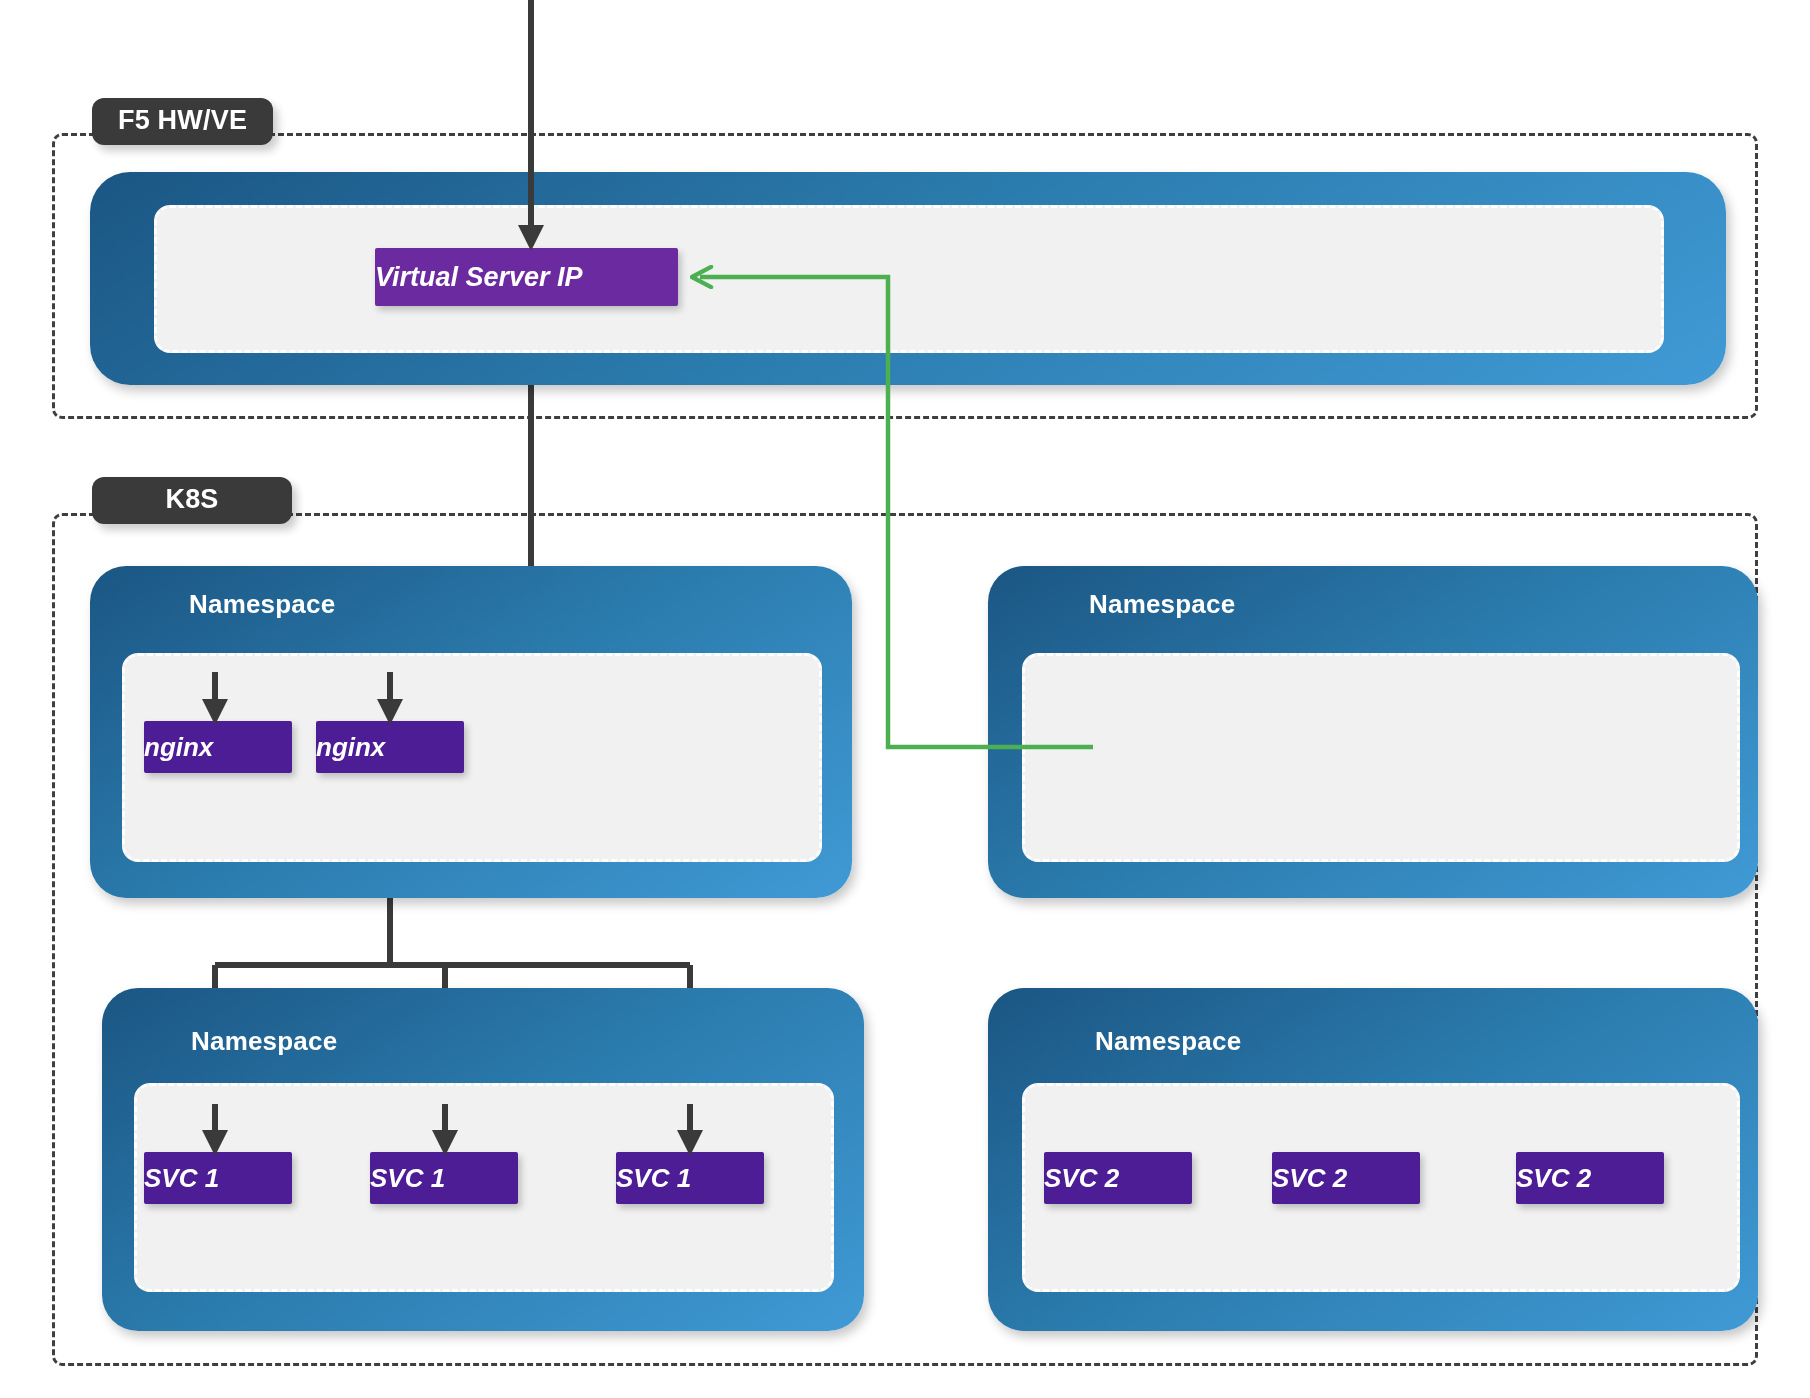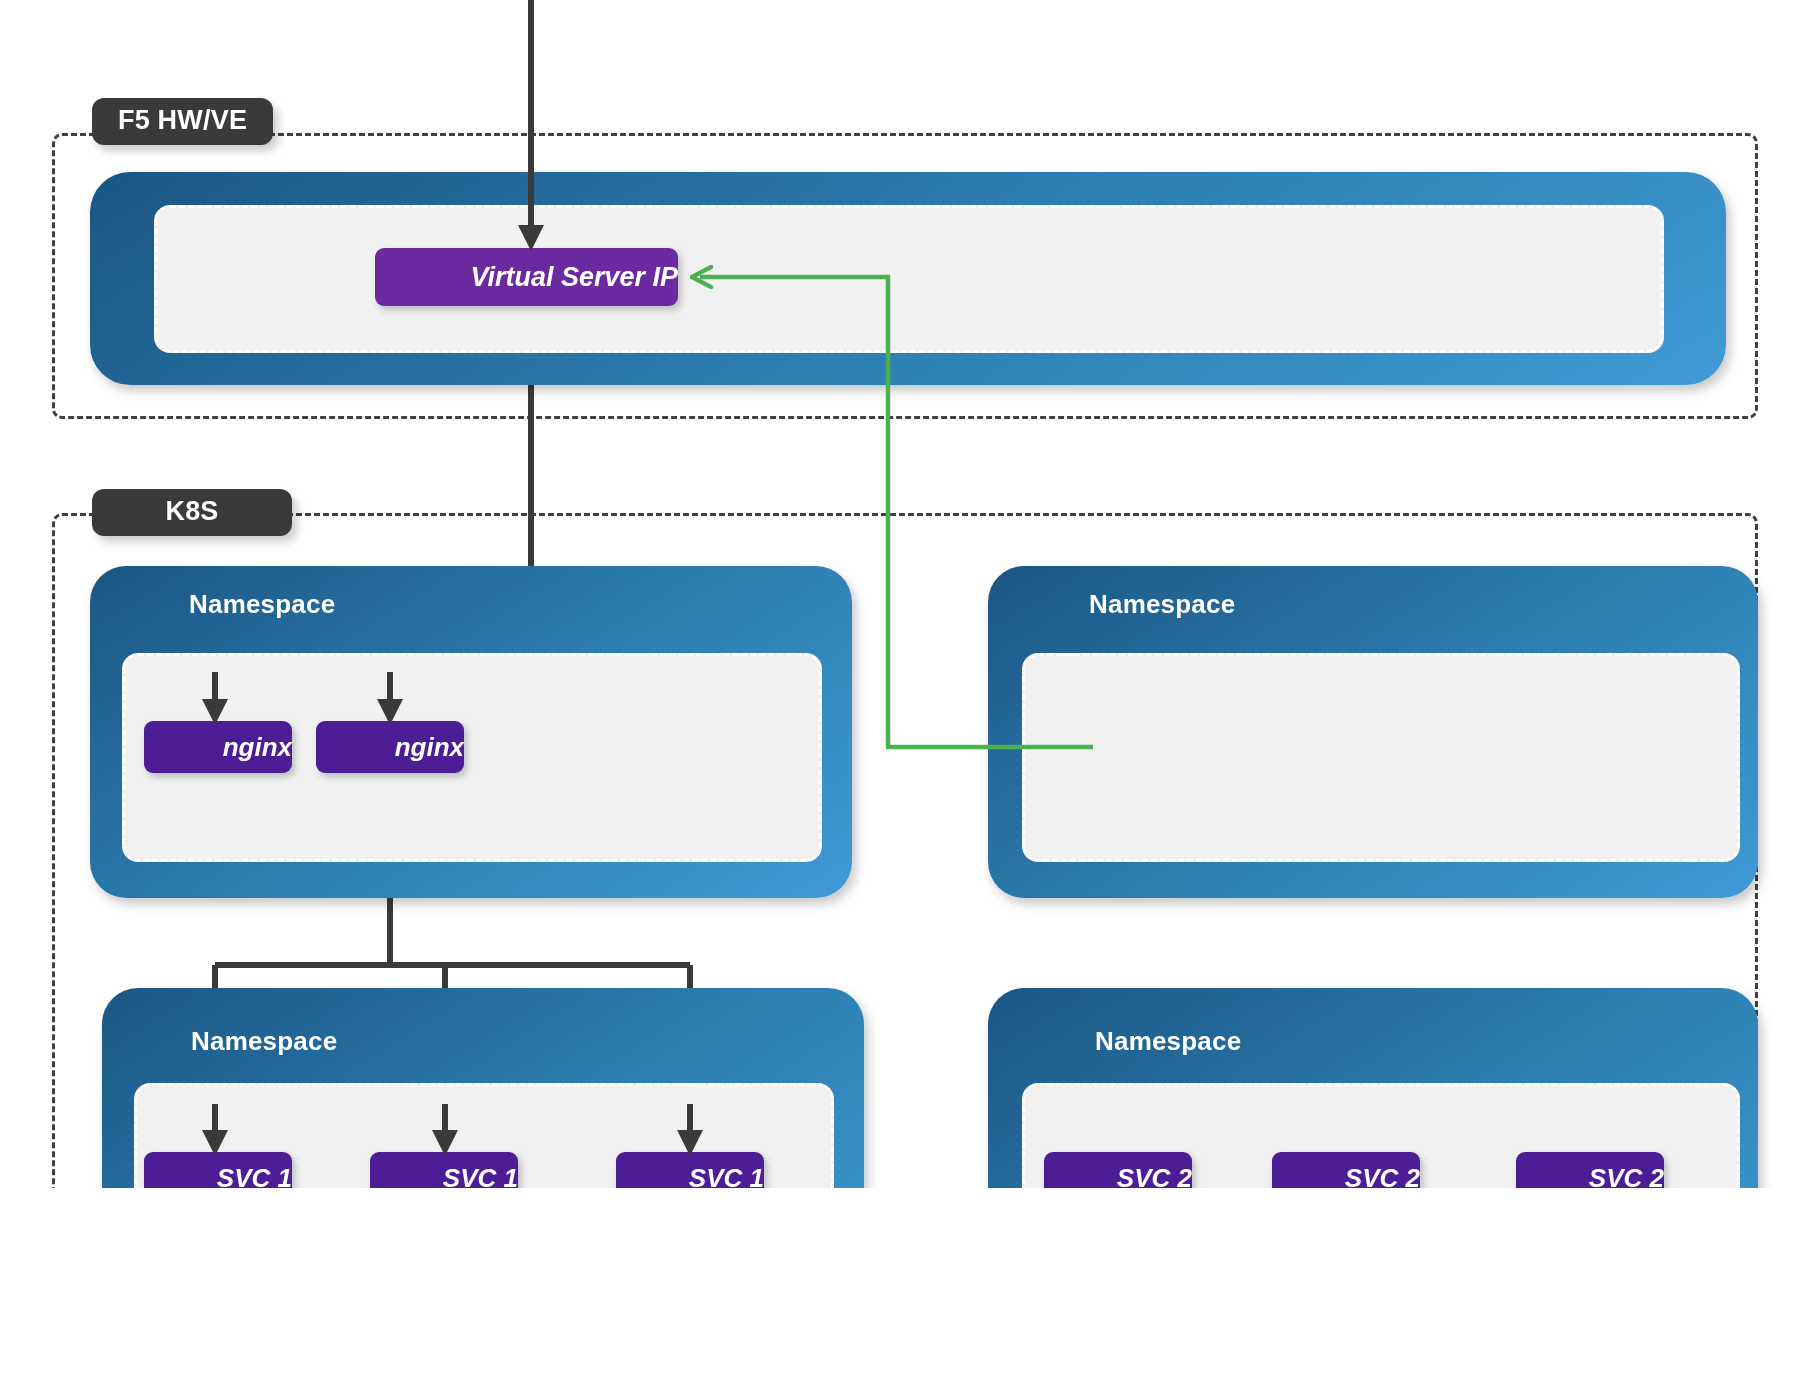--- a/index.html
+++ b/index.html
@@ -13,7 +13,7 @@
   #canvas {
     position: relative;
     width: 1810px;
-    height: 1188px;
+    height: 1398px;
     background: #ffffff;
     overflow: hidden;
   }

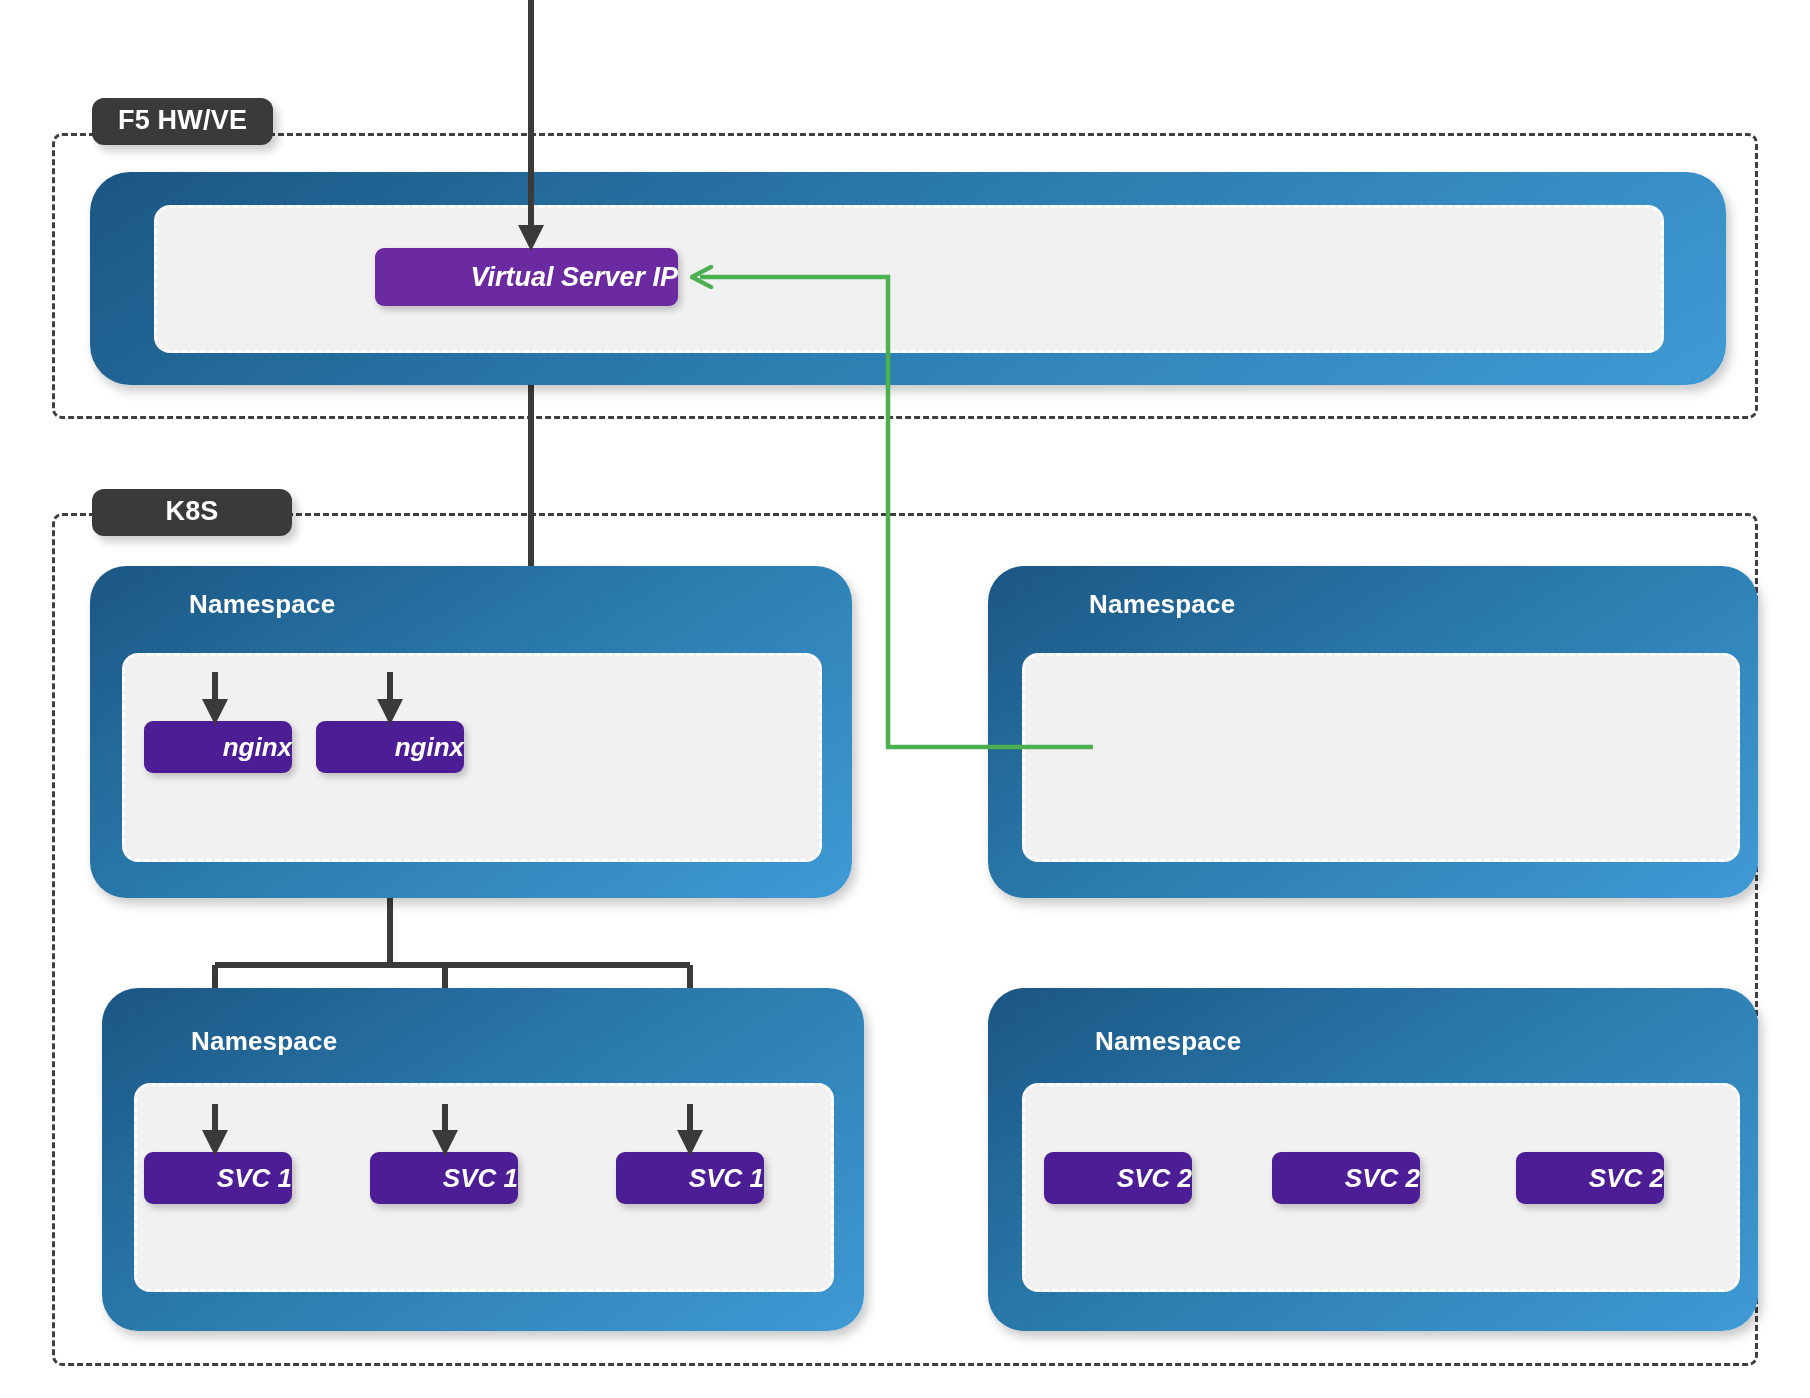--- a/index.html
+++ b/index.html
@@ -80,11 +80,11 @@
     position: absolute;
     display: flex;
     align-items: center;
-    justify-content: flex-end;
+    justify-content: flex-start;
     color: #ffffff;
     font-weight: bold;
     font-style: italic;
-    border-radius: 9px;
+    border-radius: 2px;
     box-sizing: border-box;
     z-index: 25;
     box-shadow: 3px 4px 7px rgba(0,0,0,0.22);

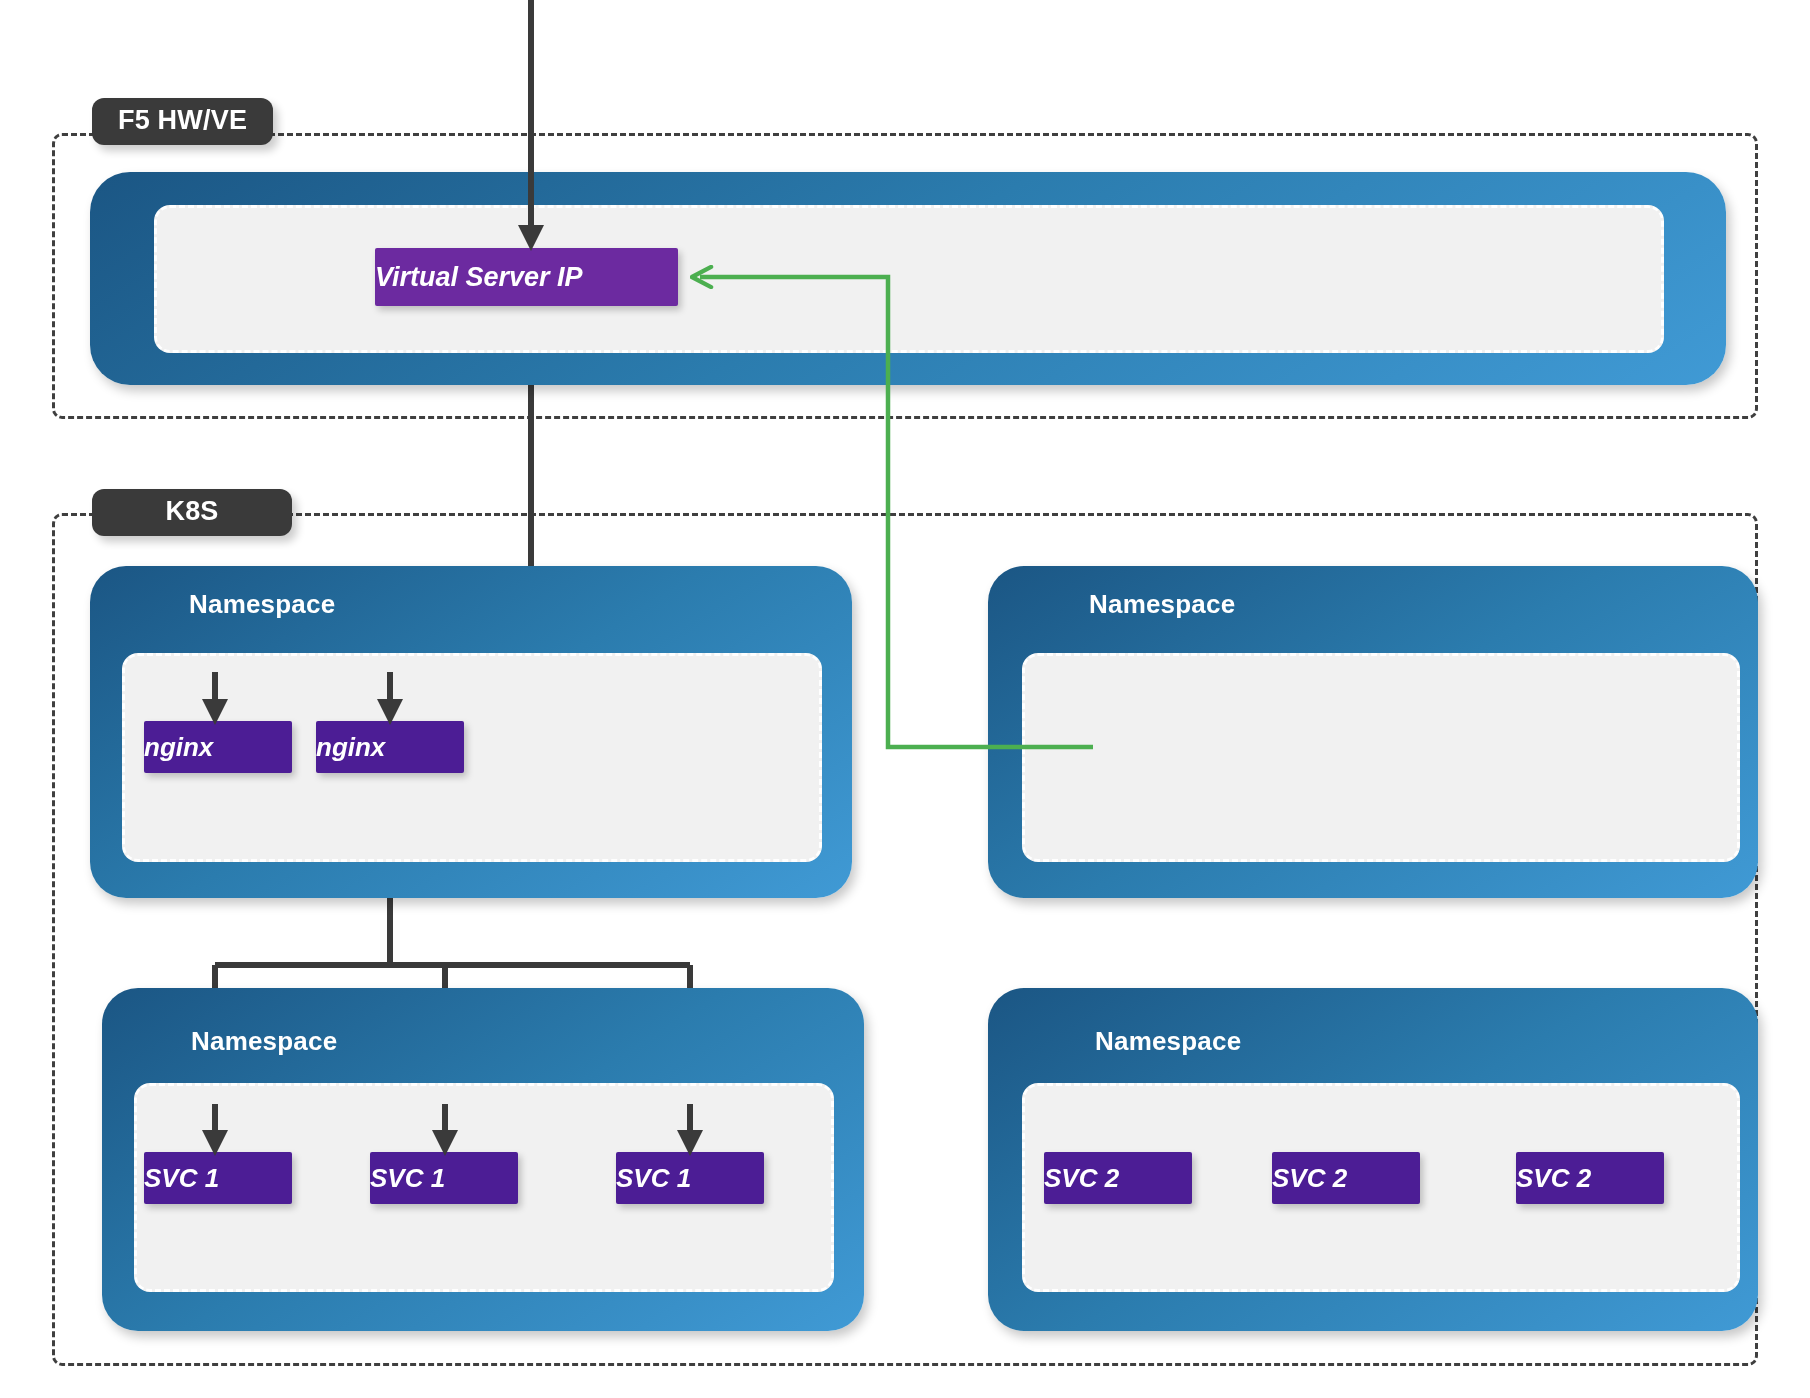--- a/index.html
+++ b/index.html
@@ -147,7 +147,7 @@
   </div>
 
   <div class="zone" style="left:52px; top:513px; width:1706px; height:853px;"></div>
-  <div class="zone-label" style="left:92px; top:489px; width:200px;">K8S</div>
+  <div class="zone-label" style="left:92px; top:477px; width:200px;">K8S</div>
 
   <div class="bluebox" style="left:90px; top:566px; width:762px; height:332px;"></div>
   <div class="ns-title" style="left:174px; top:589px;">Namespace</div>

